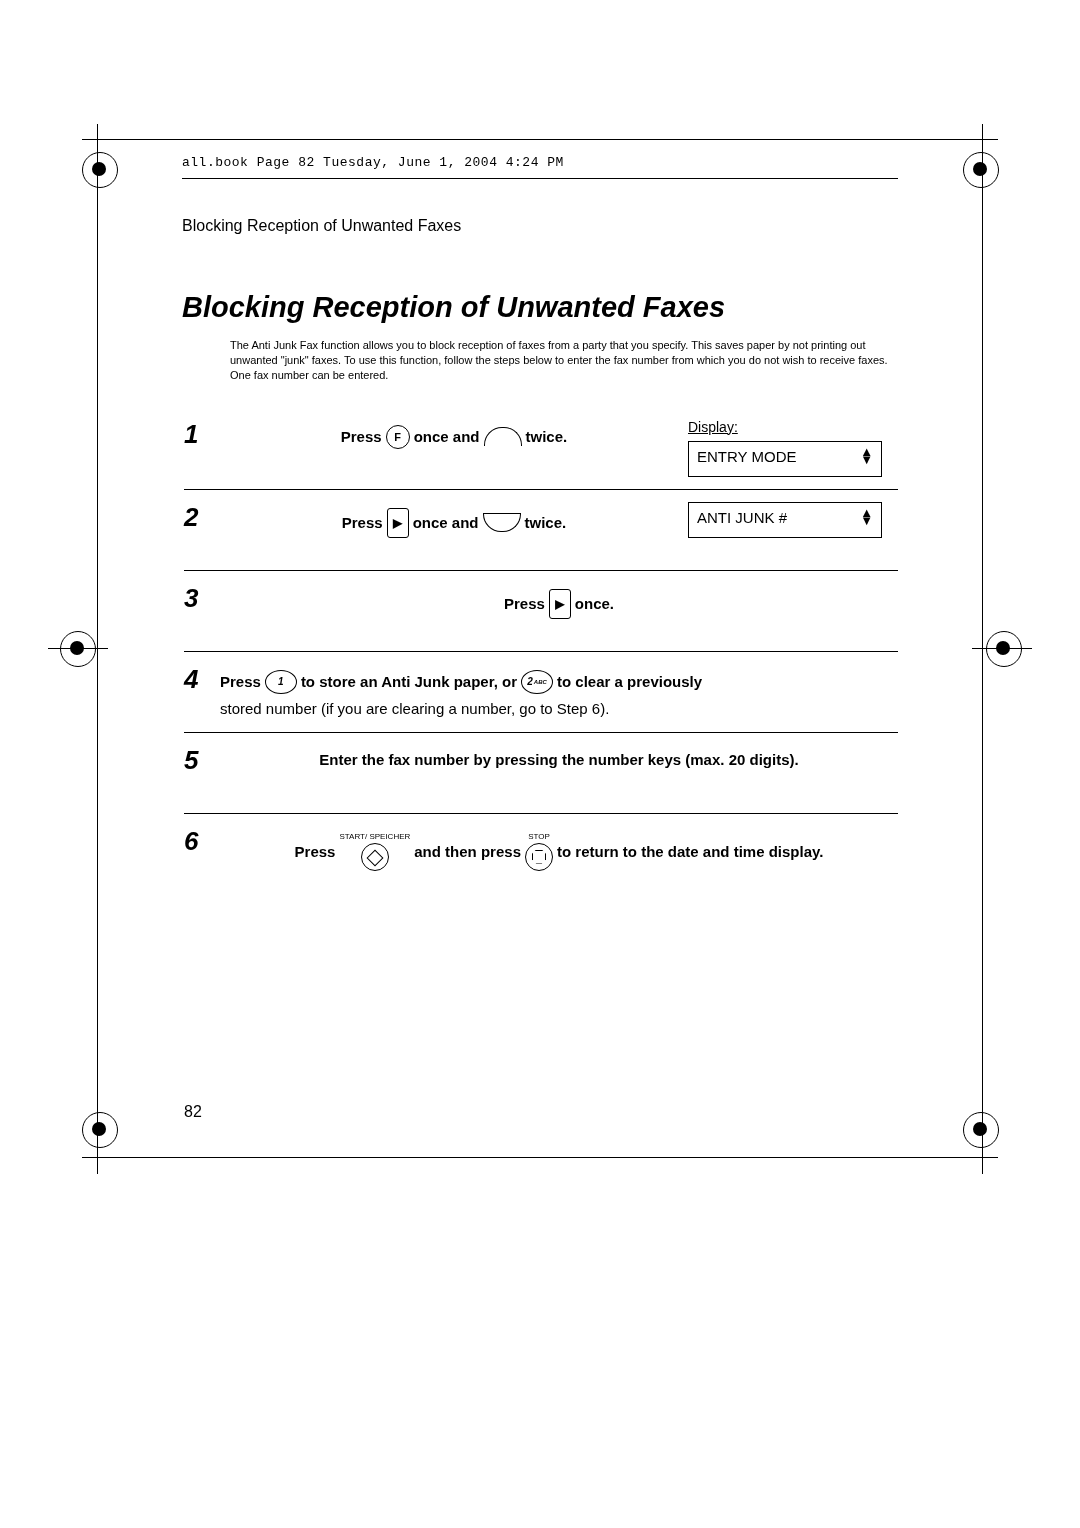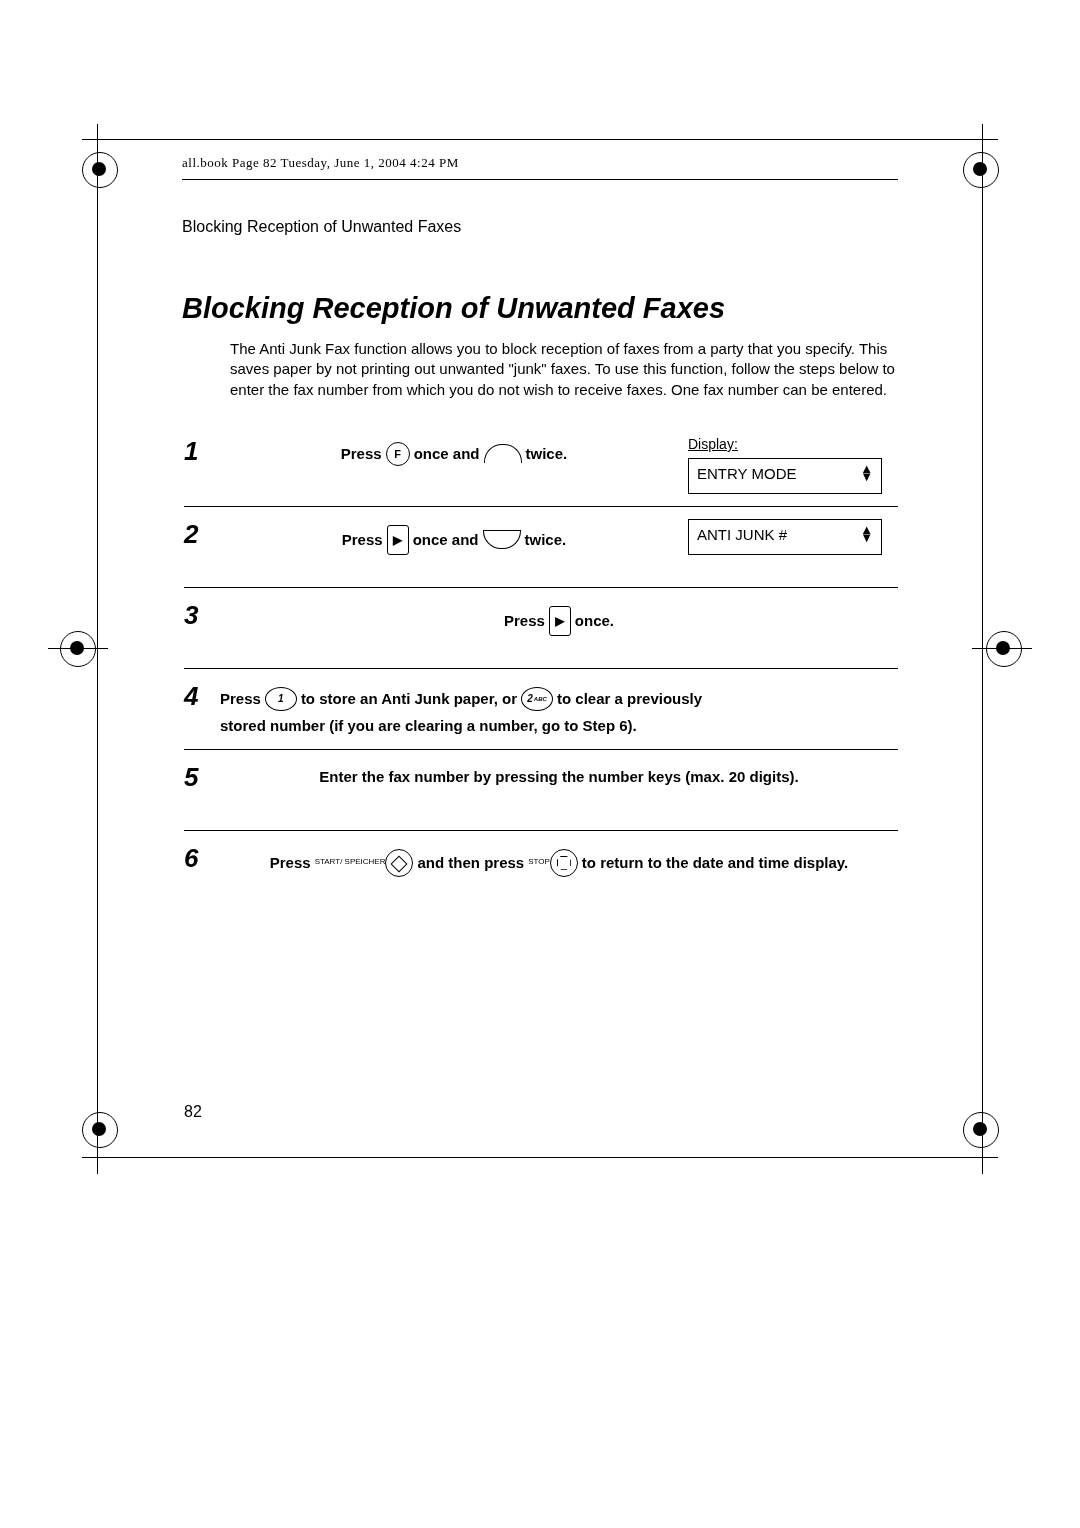--- a/index.html
+++ b/index.html
@@ -18,7 +18,7 @@
   width: 716px;
 }
 .book-meta {
-  font-family: Liberation Serif, serif;
+  font-family: Liberation Mono, monospace;
   font-size: 13px;
   letter-spacing: 0.5px;
   margin-bottom: 8px;

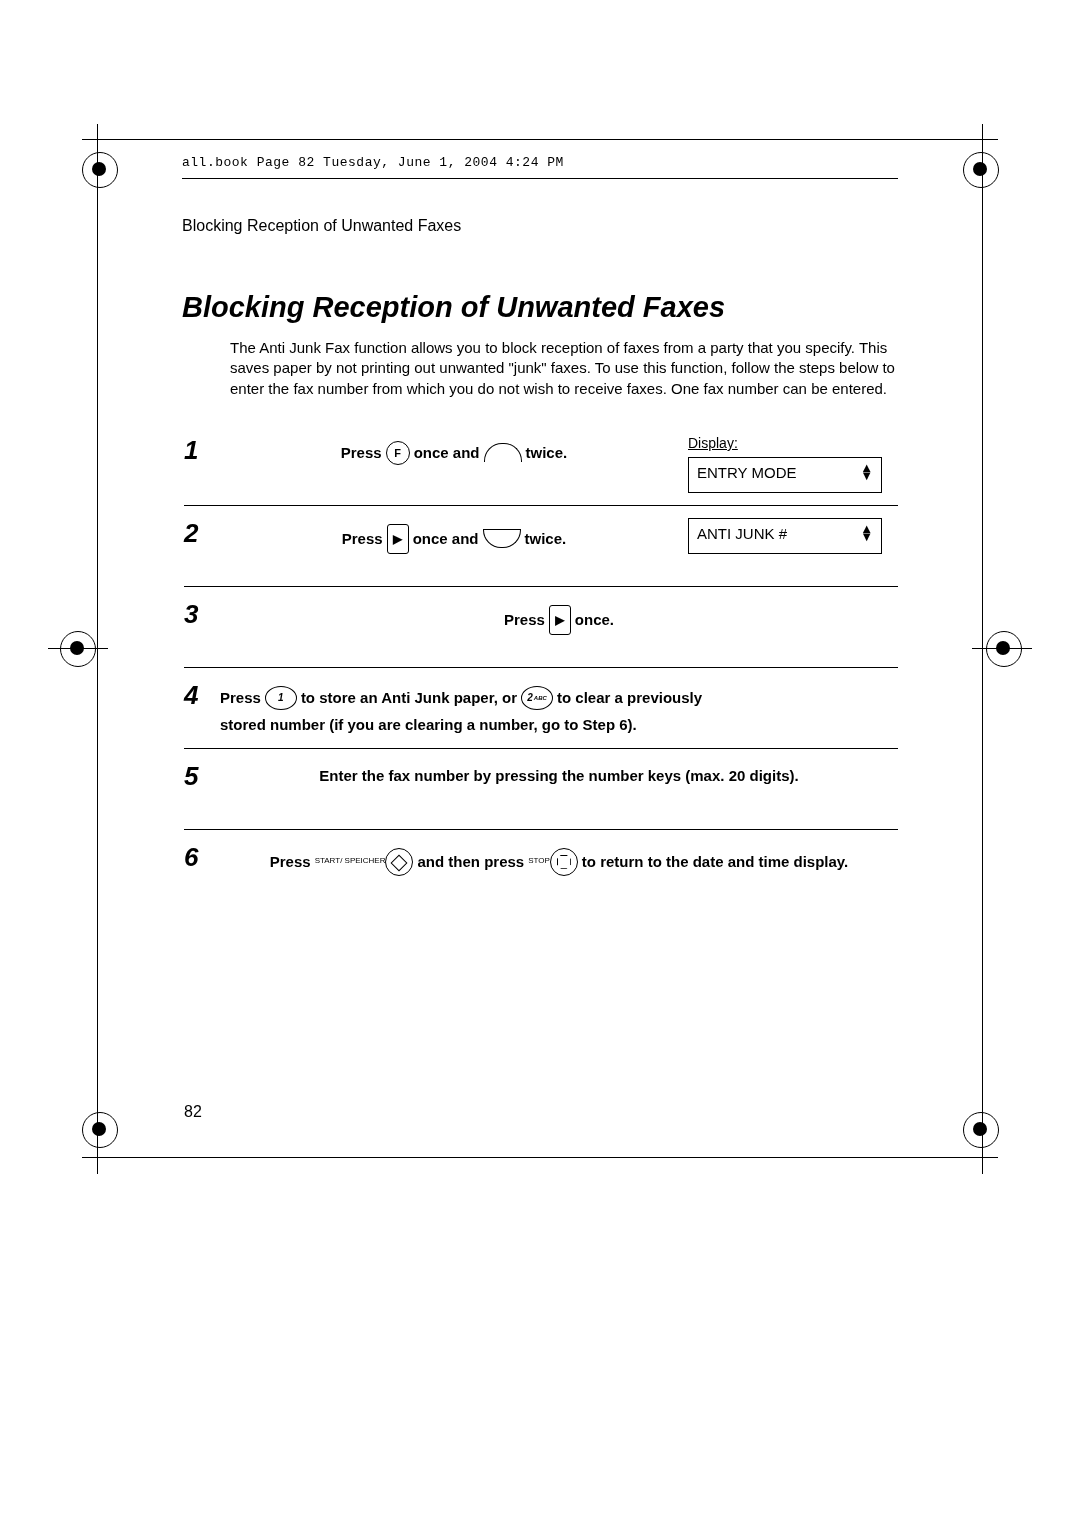--- a/index.html
+++ b/index.html
@@ -38,7 +38,7 @@
   margin-bottom: 14px;
 }
 .intro-block {
-  font-size: 15px;
+  font-size: 11px;
   line-height: 1.35;
   margin-left: 48px;
   margin-bottom: 24px;

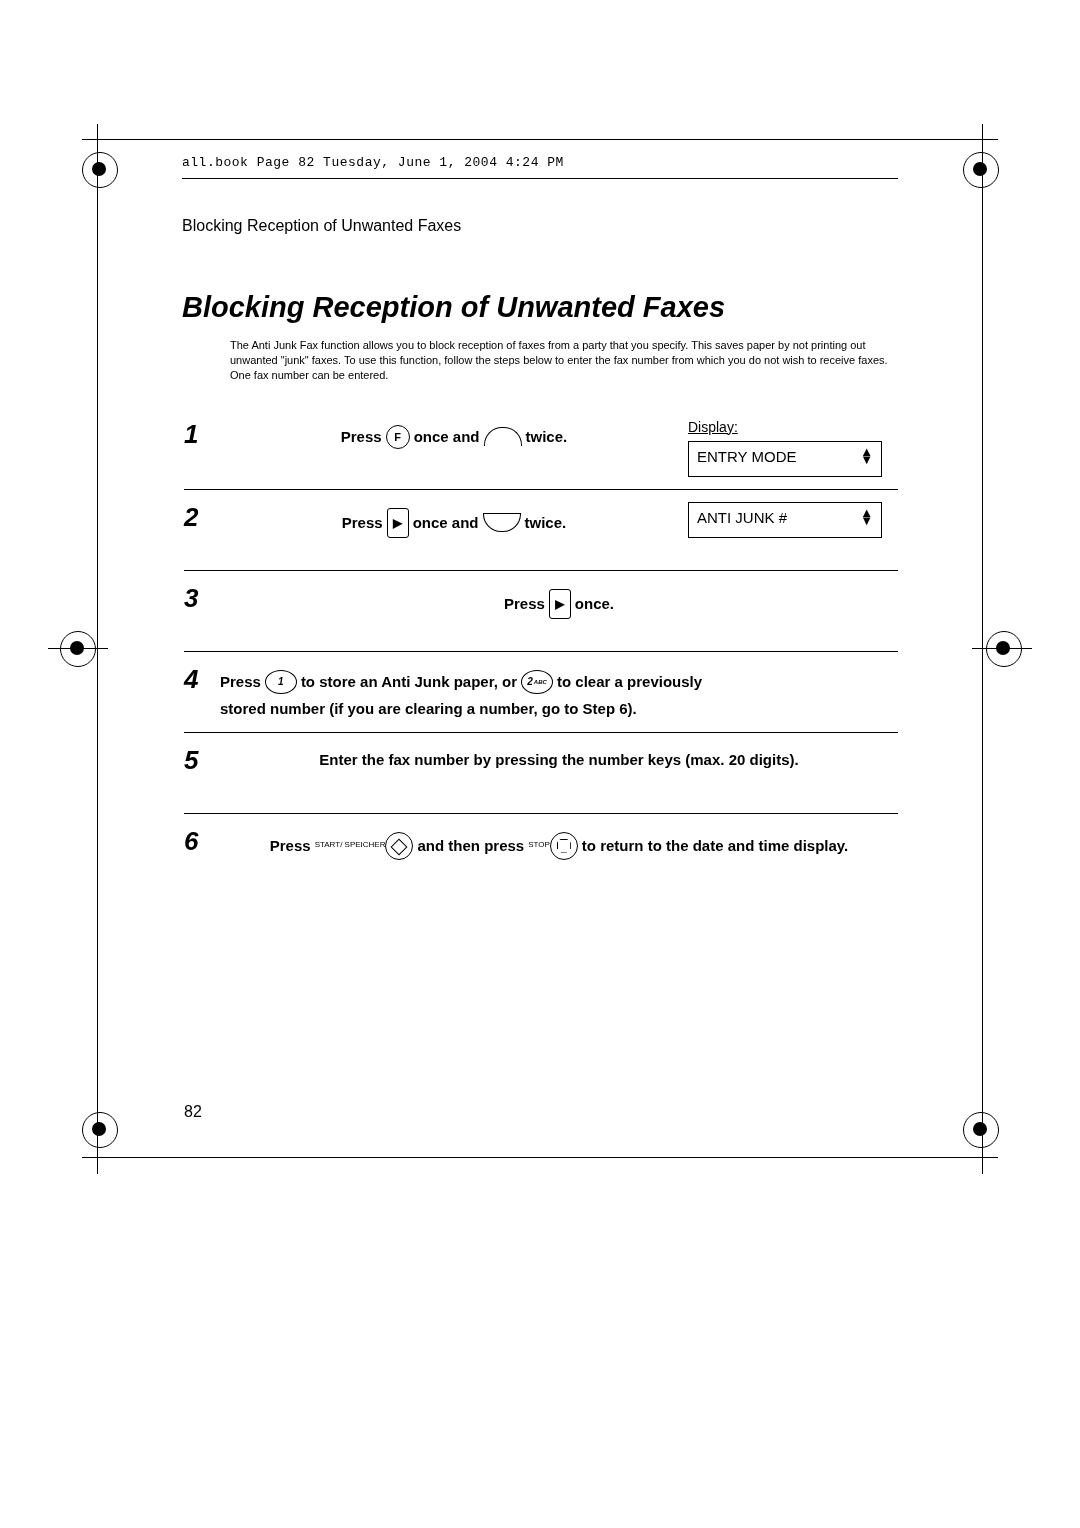--- a/index.html
+++ b/index.html
@@ -107,7 +107,7 @@
   font-size: 13px;
 }
 .sub-line {
-  font-weight: bold;
+  font-weight: normal;
   font-size: 15px;
   margin-top: 6px;
 }

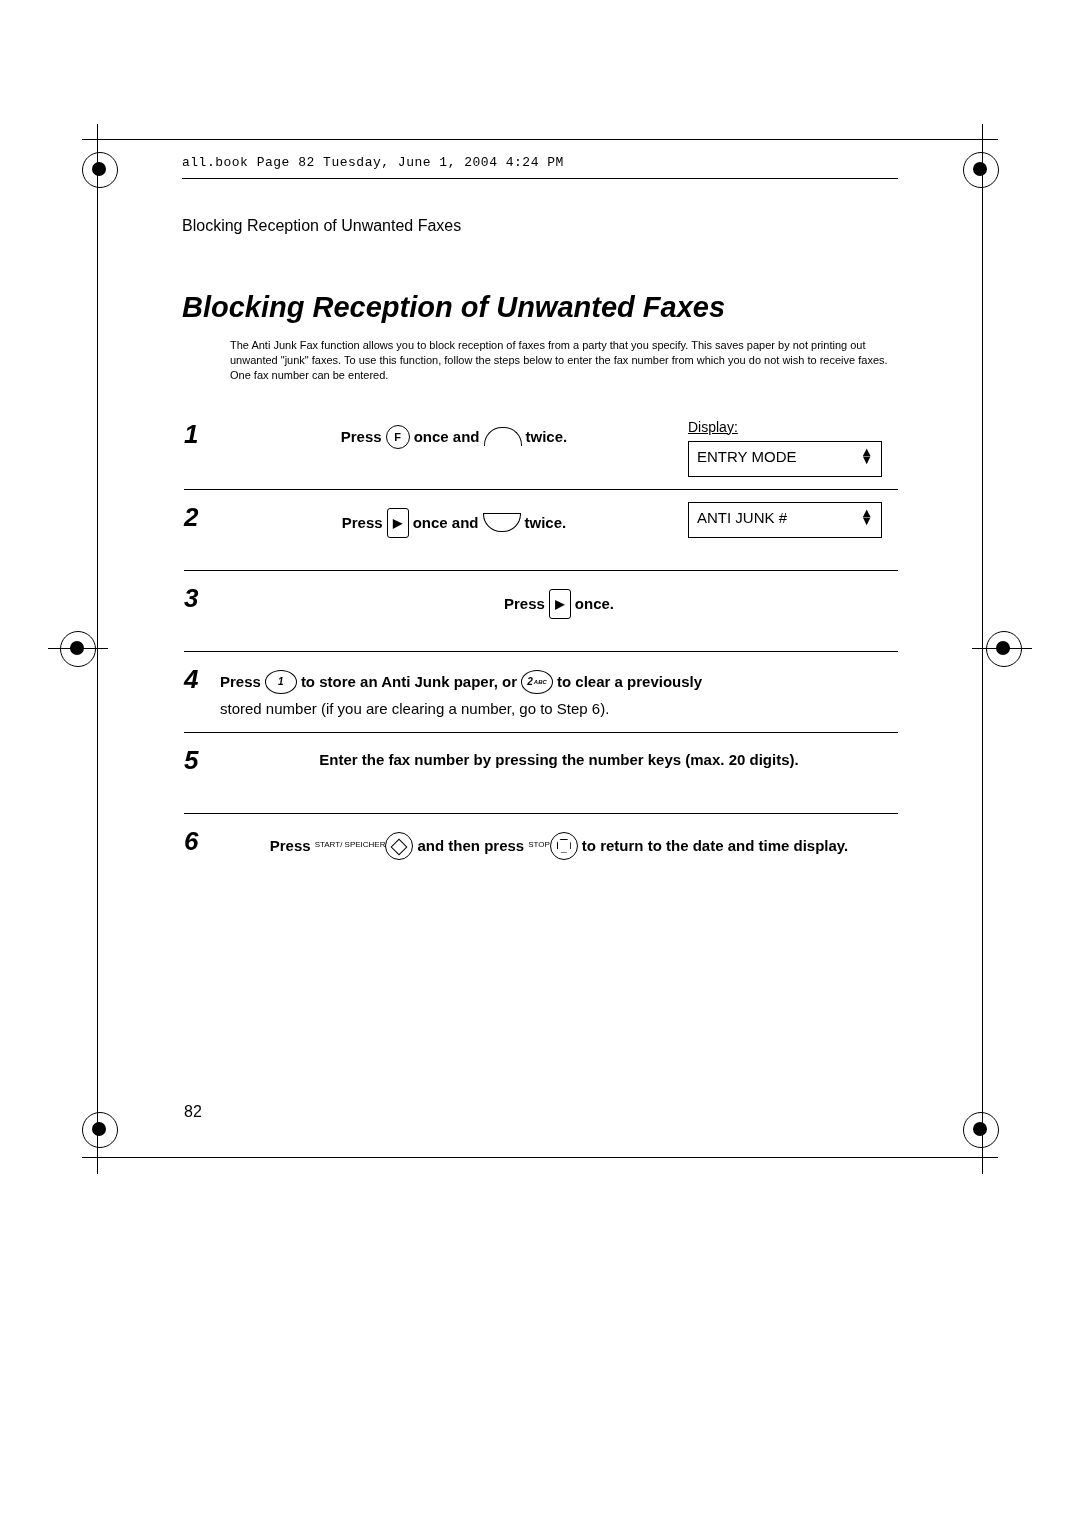--- a/index.html
+++ b/index.html
@@ -232,7 +232,7 @@
 }
 .above-btn {
   display: inline-flex;
-  flex-direction: row;
+  flex-direction: column;
   align-items: center;
   margin: 0 4px;
   vertical-align: middle;

